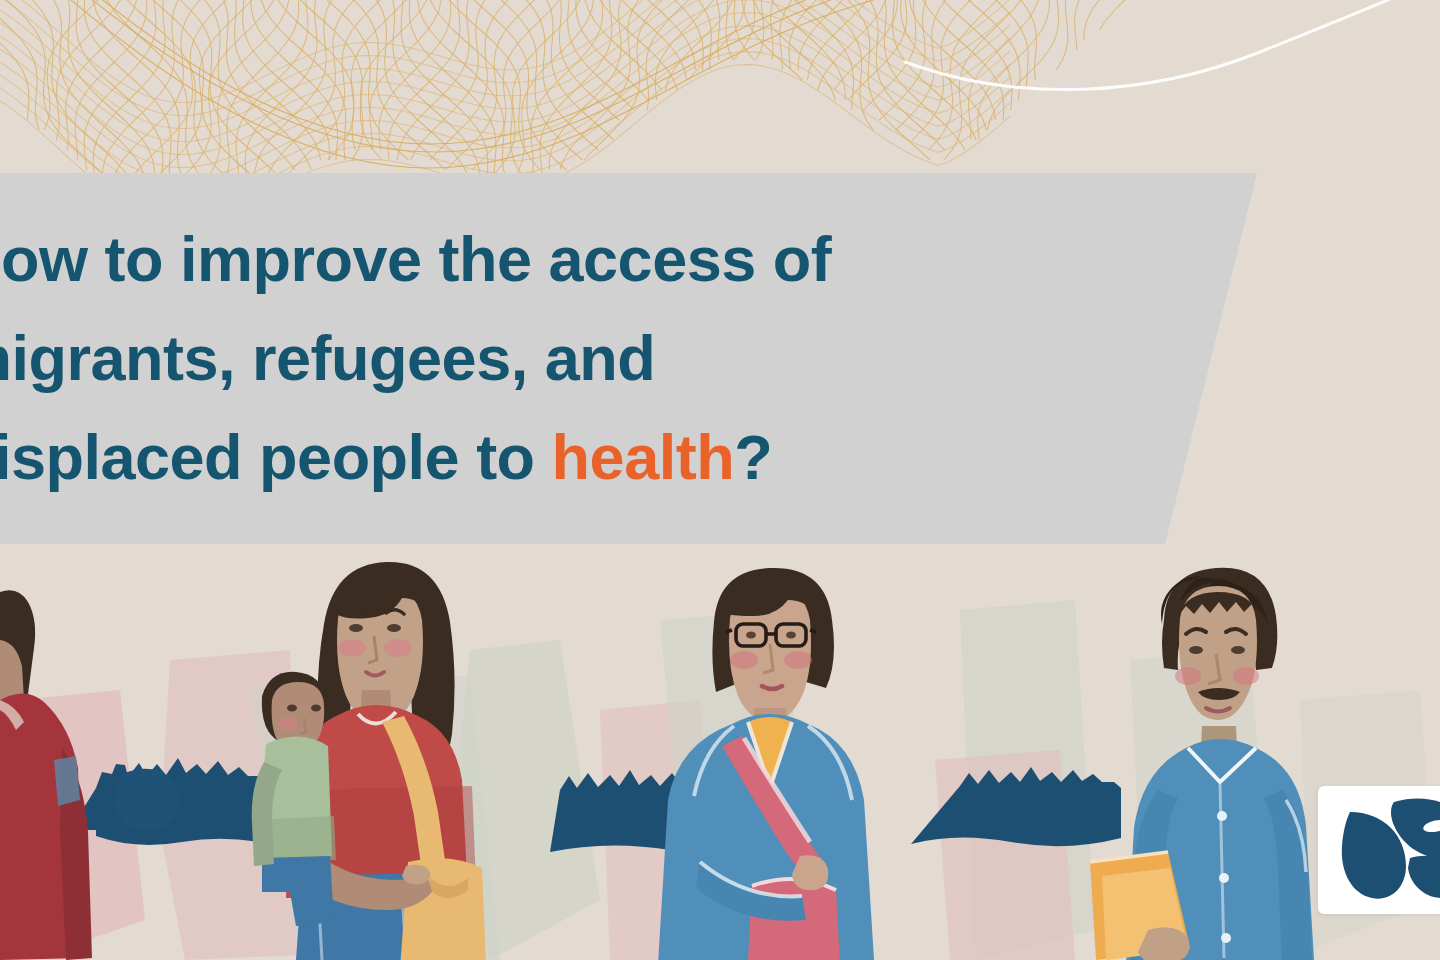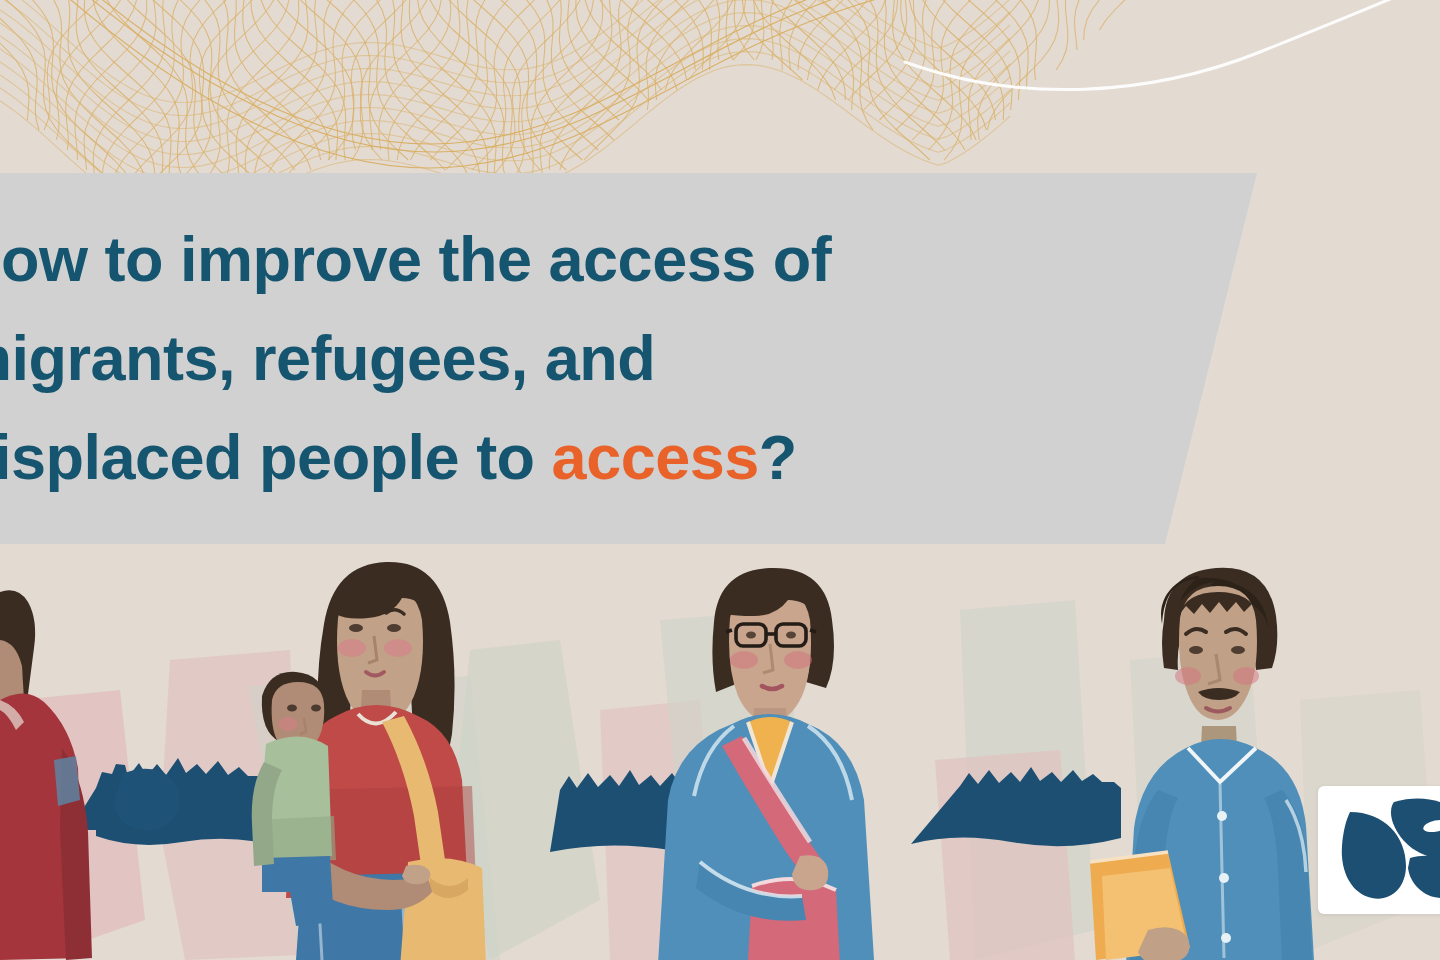--- a/index.html
+++ b/index.html
@@ -405,7 +405,7 @@
   <div id="headline">
     <span class="ln">How to improve the access of</span>
     <span class="ln">migrants, refugees, and</span>
-    <span class="ln"><span>displaced people to </span><span class="hl-accent">access</span><span>?</span></span>
+    <span class="ln"><span>displaced people to </span><span class="hl-accent">health</span><span>?</span></span>
   </div>
 
   <div id="logoBox">

